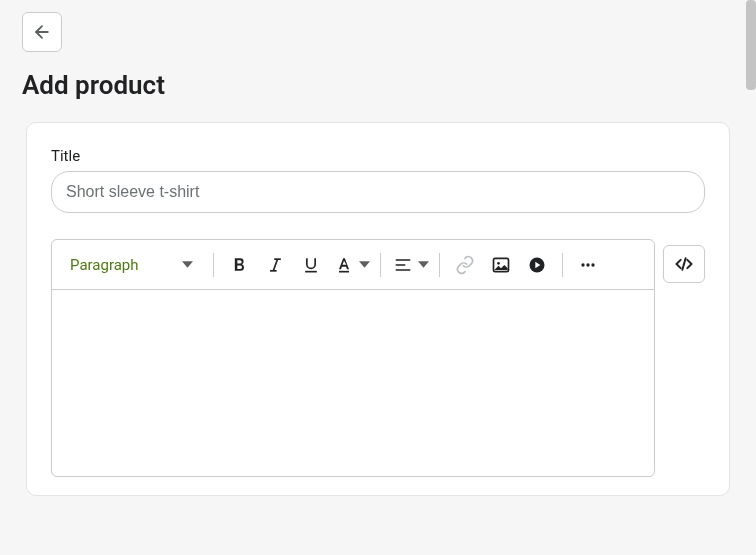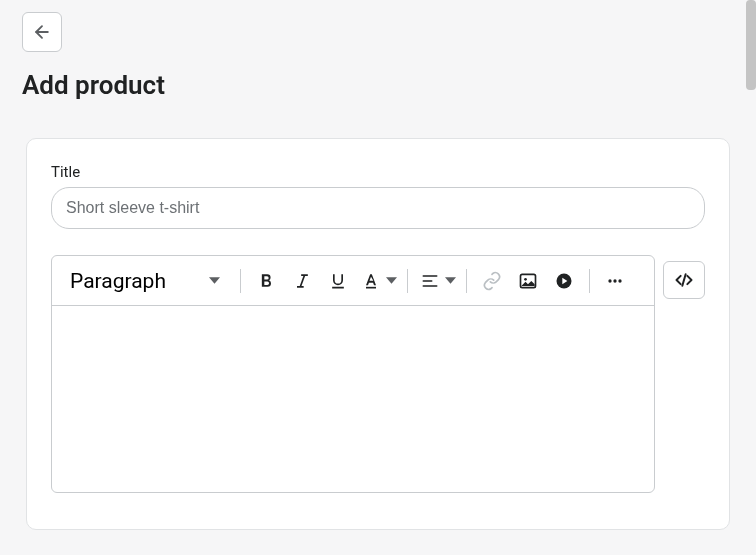--- a/index.html
+++ b/index.html
@@ -47,7 +47,7 @@
     font-size: 26px;
     font-weight: 600;
     color: #202223;
-    margin-bottom: 38px;
+    margin-bottom: 22px;
   }
   .card {
     background: #ffffff;

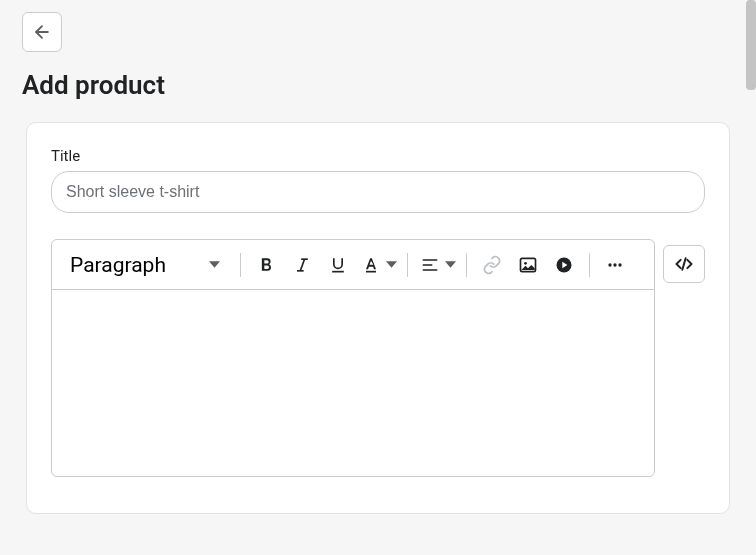--- a/index.html
+++ b/index.html
@@ -53,7 +53,7 @@
     background: #ffffff;
     border: 1px solid #e1e3e5;
     border-radius: 10px;
-    padding: 24px 24px 36px 24px;
+    padding: 24px 24px 18px 24px;
     margin-left: 4px;
     margin-right: 4px;
   }

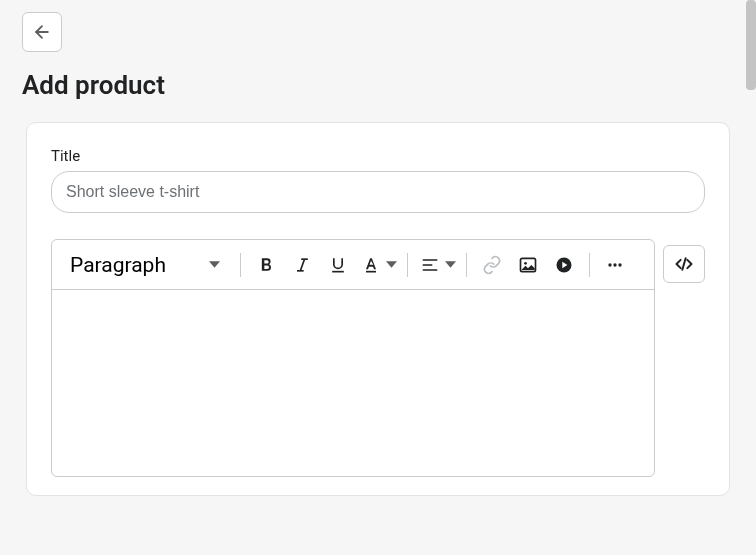--- a/index.html
+++ b/index.html
@@ -106,8 +106,8 @@
     border-radius: 4px;
     cursor: pointer;
     gap: 42px;
-    font-size: 21px;
-    color: #000000;
+    font-size: 15px;
+    color: #4d7c0f;
   }
   .divider {
     width: 1px;

